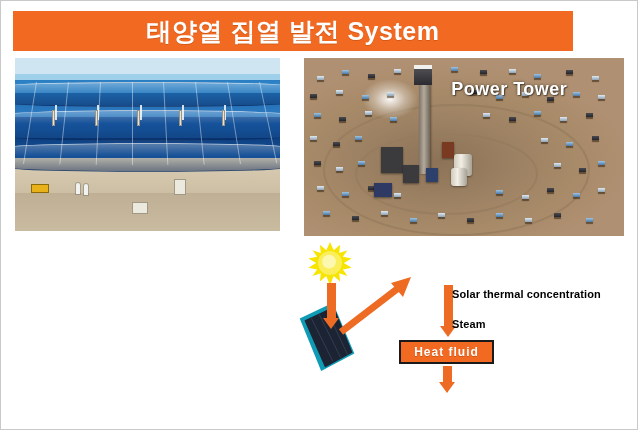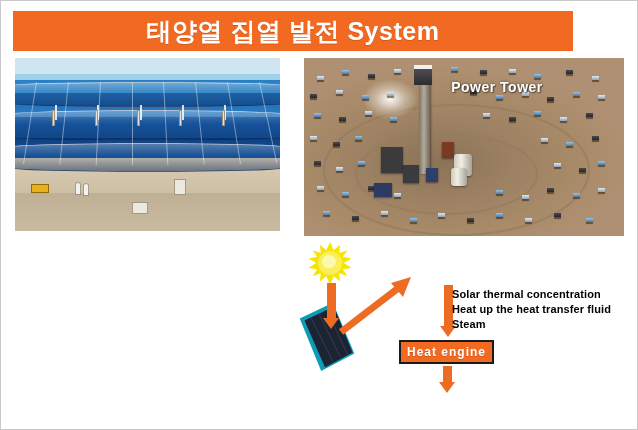--- a/index.html
+++ b/index.html
@@ -464,7 +464,7 @@
     <div class="plant-tank" style="left:46%; top:62%; width:16px; height:18px;"></div>
     <div class="plant-block" style="left:38%; top:62%; width:12px; height:14px; background:#2d3f6b;"></div>
 
-    <span class="photo-label" style="left:46%; top:12%; font-size:14px;">Power Tower</span>
+    <span class="photo-label" style="left:46%; top:12%; font-size:18px;">Power Tower</span>
   </div>
 
 

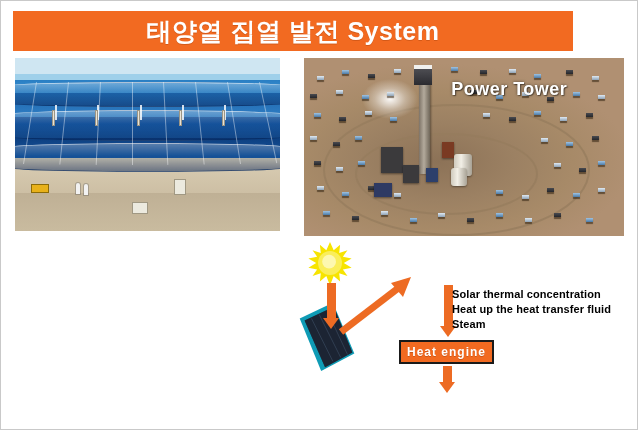--- a/index.html
+++ b/index.html
@@ -496,7 +496,6 @@
     <div class="arrow-v" id="arrow-receiver-engine"></div>
 
     <span class="flow-note" id="note-1">Solar thermal concentration</span>
-    <span class="flow-note" id="note-2">Heat up the heat transfer fluid</span>
     <span class="flow-note" id="note-3">Steam</span>
 
     <div class="flow-box" id="box-heat-engine">

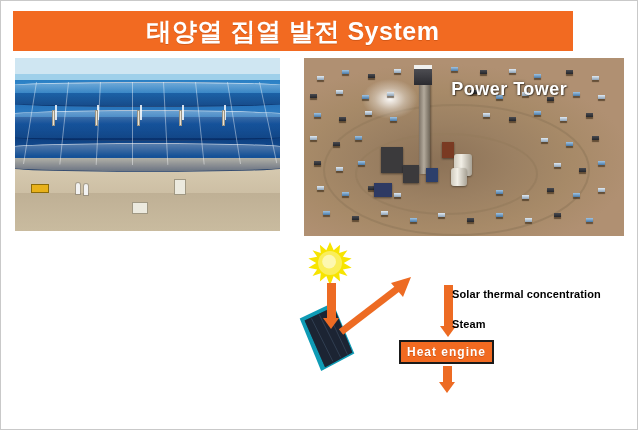--- a/index.html
+++ b/index.html
@@ -499,7 +499,7 @@
     <span class="flow-note" id="note-3">Steam</span>
 
     <div class="flow-box" id="box-heat-engine">
-      <span class="flow-label">Heat  engine</span>
+      <span class="flow-label">Heat  fluid</span>
     </div>
 
     <div class="arrow-v" id="arrow-engine-electricity"></div>

